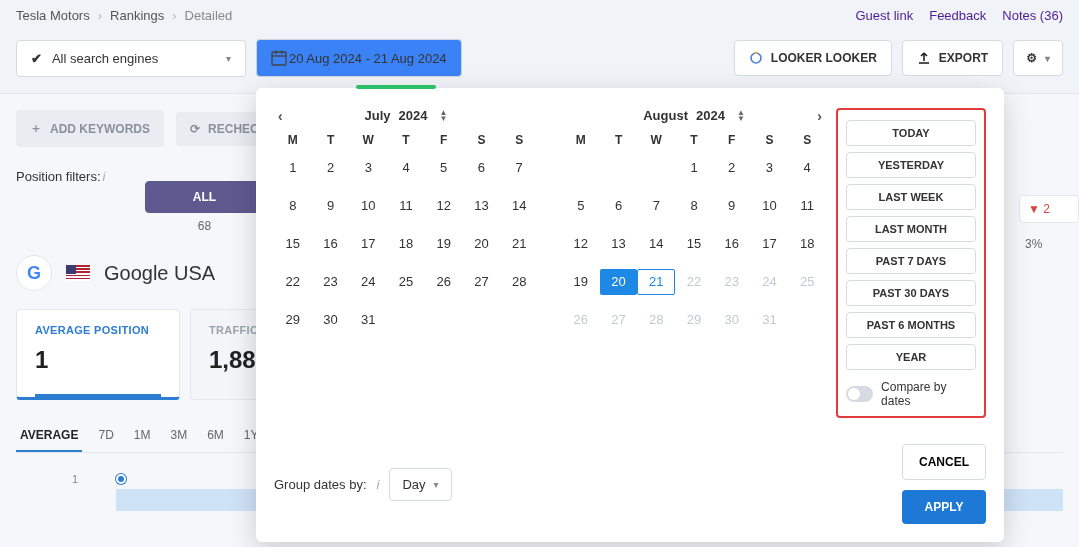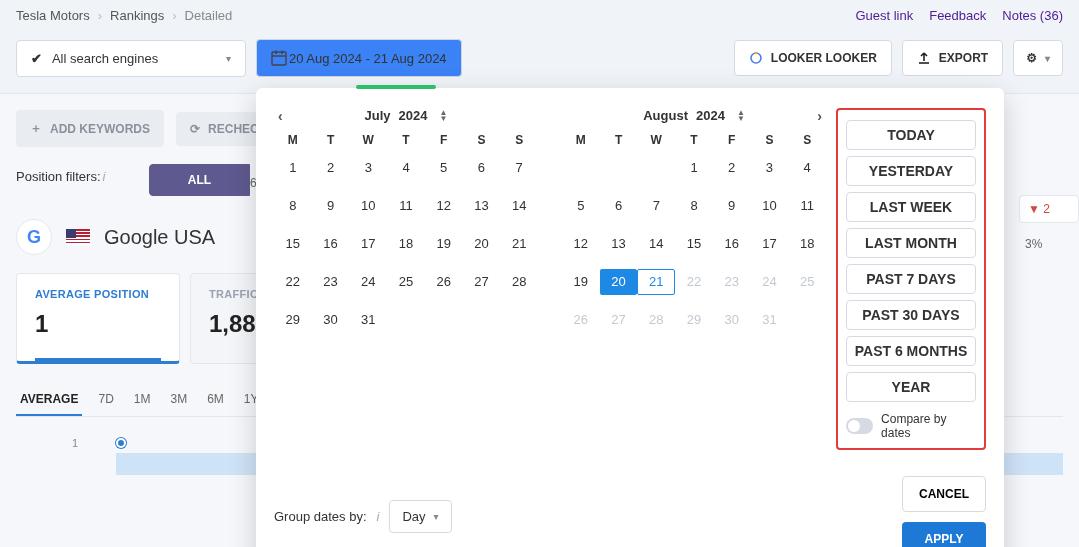--- a/index.html
+++ b/index.html
@@ -88,7 +88,7 @@
 .days .sel-end { border: 1px solid #1e88e5; color: #1e88e5; border-radius: 2px; line-height: 24px; }
 
 .presets { width: 172px; margin-left: 10px; border: 2px solid #e23b3b; border-radius: 4px; padding: 10px 8px 8px; display:flex; flex-direction:column; gap:6px; }
-.preset-btn { border: 1px solid #d6dbe3; background: #fff; border-radius: 4px; padding: 6px 0; font-size: 14px; font-weight: 600; text-align: center; cursor: pointer; }
+.preset-btn { border: 1px solid #d6dbe3; background: #fff; border-radius: 4px; padding: 6px 0; font-size: 11px; font-weight: 600; text-align: center; cursor: pointer; }
 .compare { display: flex; align-items: center; gap: 8px; font-size: 12px; margin-top: 4px; }
 .toggle { width: 28px; height: 16px; background: #d6dbe3; border-radius: 8px; position: relative; cursor:pointer; }
 .toggle::after { content:''; position:absolute; left:2px; top:2px; width:12px; height:12px; background:#fff; border-radius:6px; }

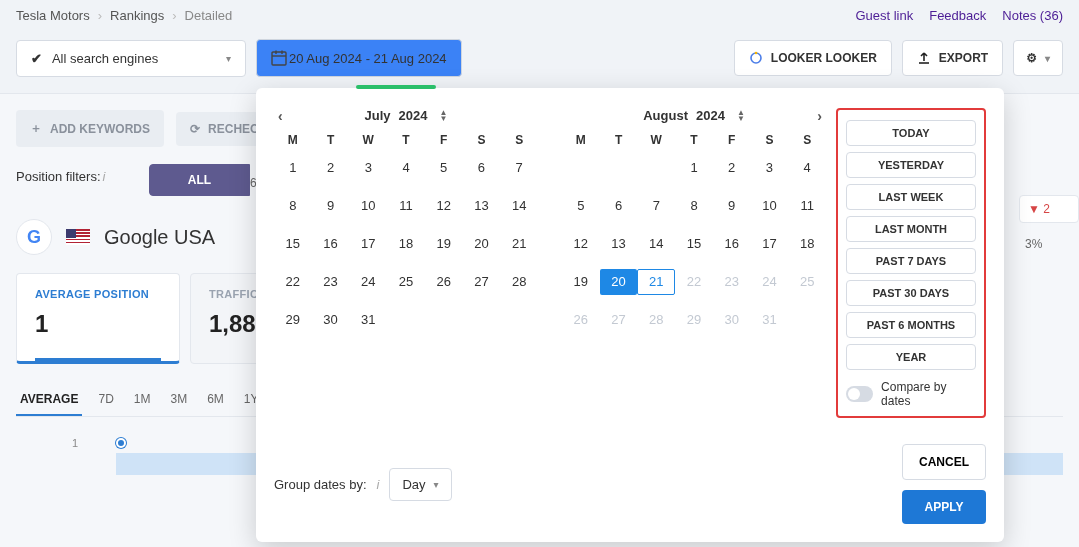--- a/index.html
+++ b/index.html
@@ -31,7 +31,7 @@
 .pos-filters-row { display: flex; align-items: flex-start; margin-top: 16px; gap: 0; }
 .pf-label { font-size: 13px; color: #333; padding-top: 6px; padding-right: 40px; }
 .pf-cols { display: flex; }
-.pf-col { display: flex; flex-direction: row; align-items: center; width: 118px; }
+.pf-col { display: flex; flex-direction: column; align-items: center; width: 118px; }
 .pf-pct { font-size: 12px; color: #666; margin-bottom: 4px; }
 .pf-btn { width: 118px; text-align: center; padding: 8px 0; font-size: 12px; font-weight: 600; border: 1px solid #d6dbe3; background: #fff; cursor: pointer; }
 .pf-btn.active { background: #5e5a8f; color: #fff; border-color: #5e5a8f; }

